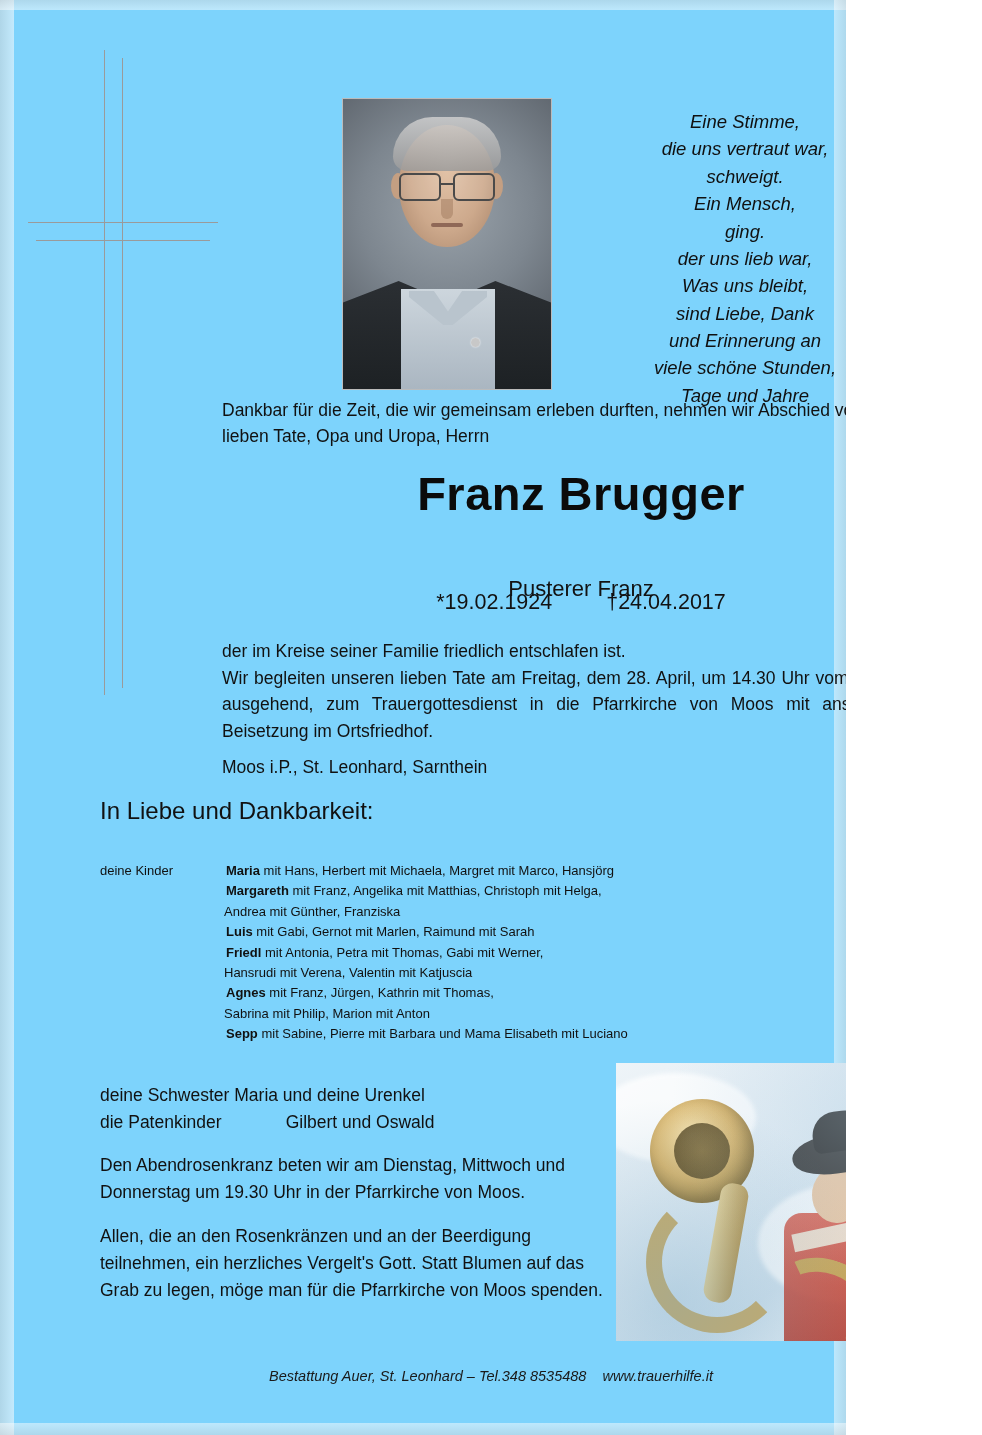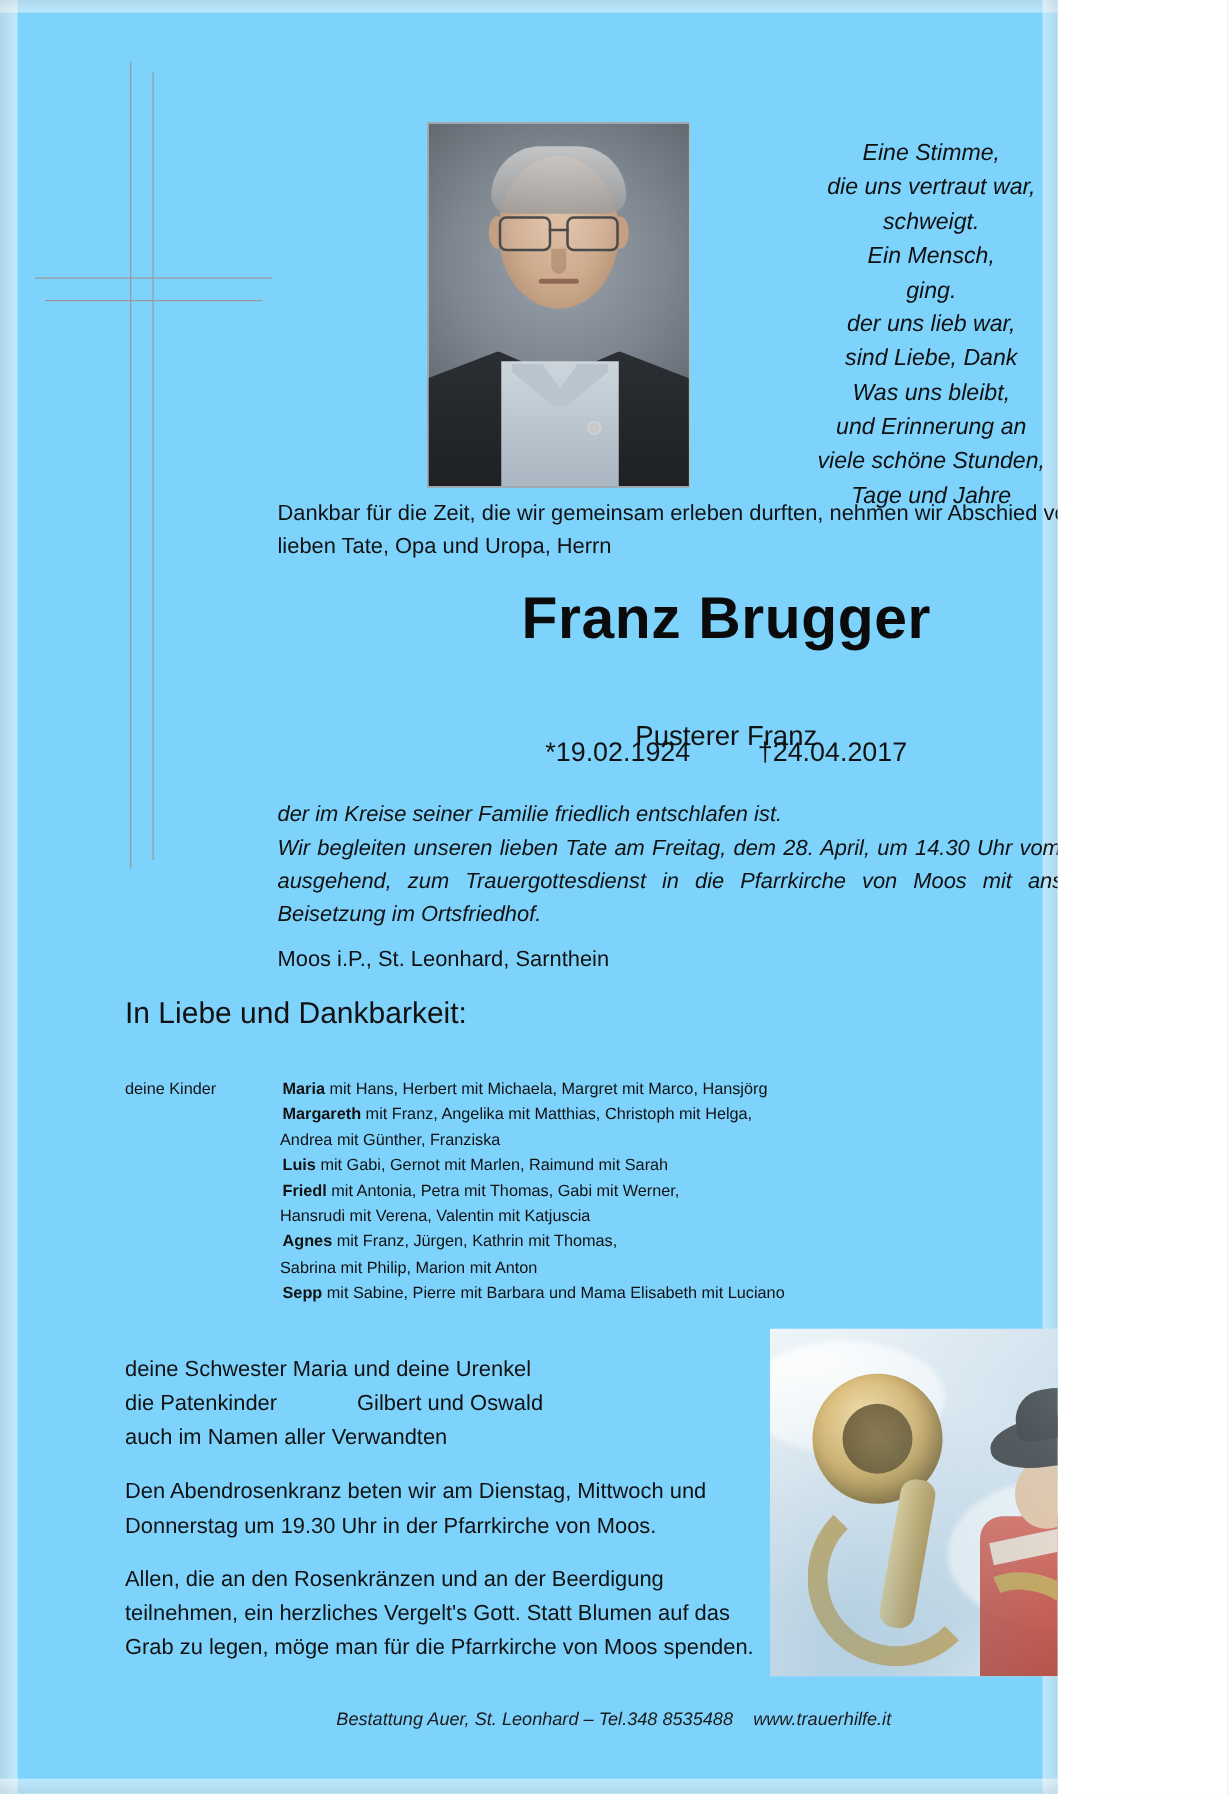--- a/index.html
+++ b/index.html
@@ -449,8 +449,8 @@
     <div>Ein Mensch,</div>
     <div>ging.</div>
     <div>der uns lieb war,</div>
+    <div>Was uns bleibt,</div>
     <div>sind Liebe, Dank</div>
-    <div>Was uns bleibt,</div>
     <div>und Erinnerung an</div>
     <div>viele schöne Stunden,</div>
     <div>Tage und Jahre</div>

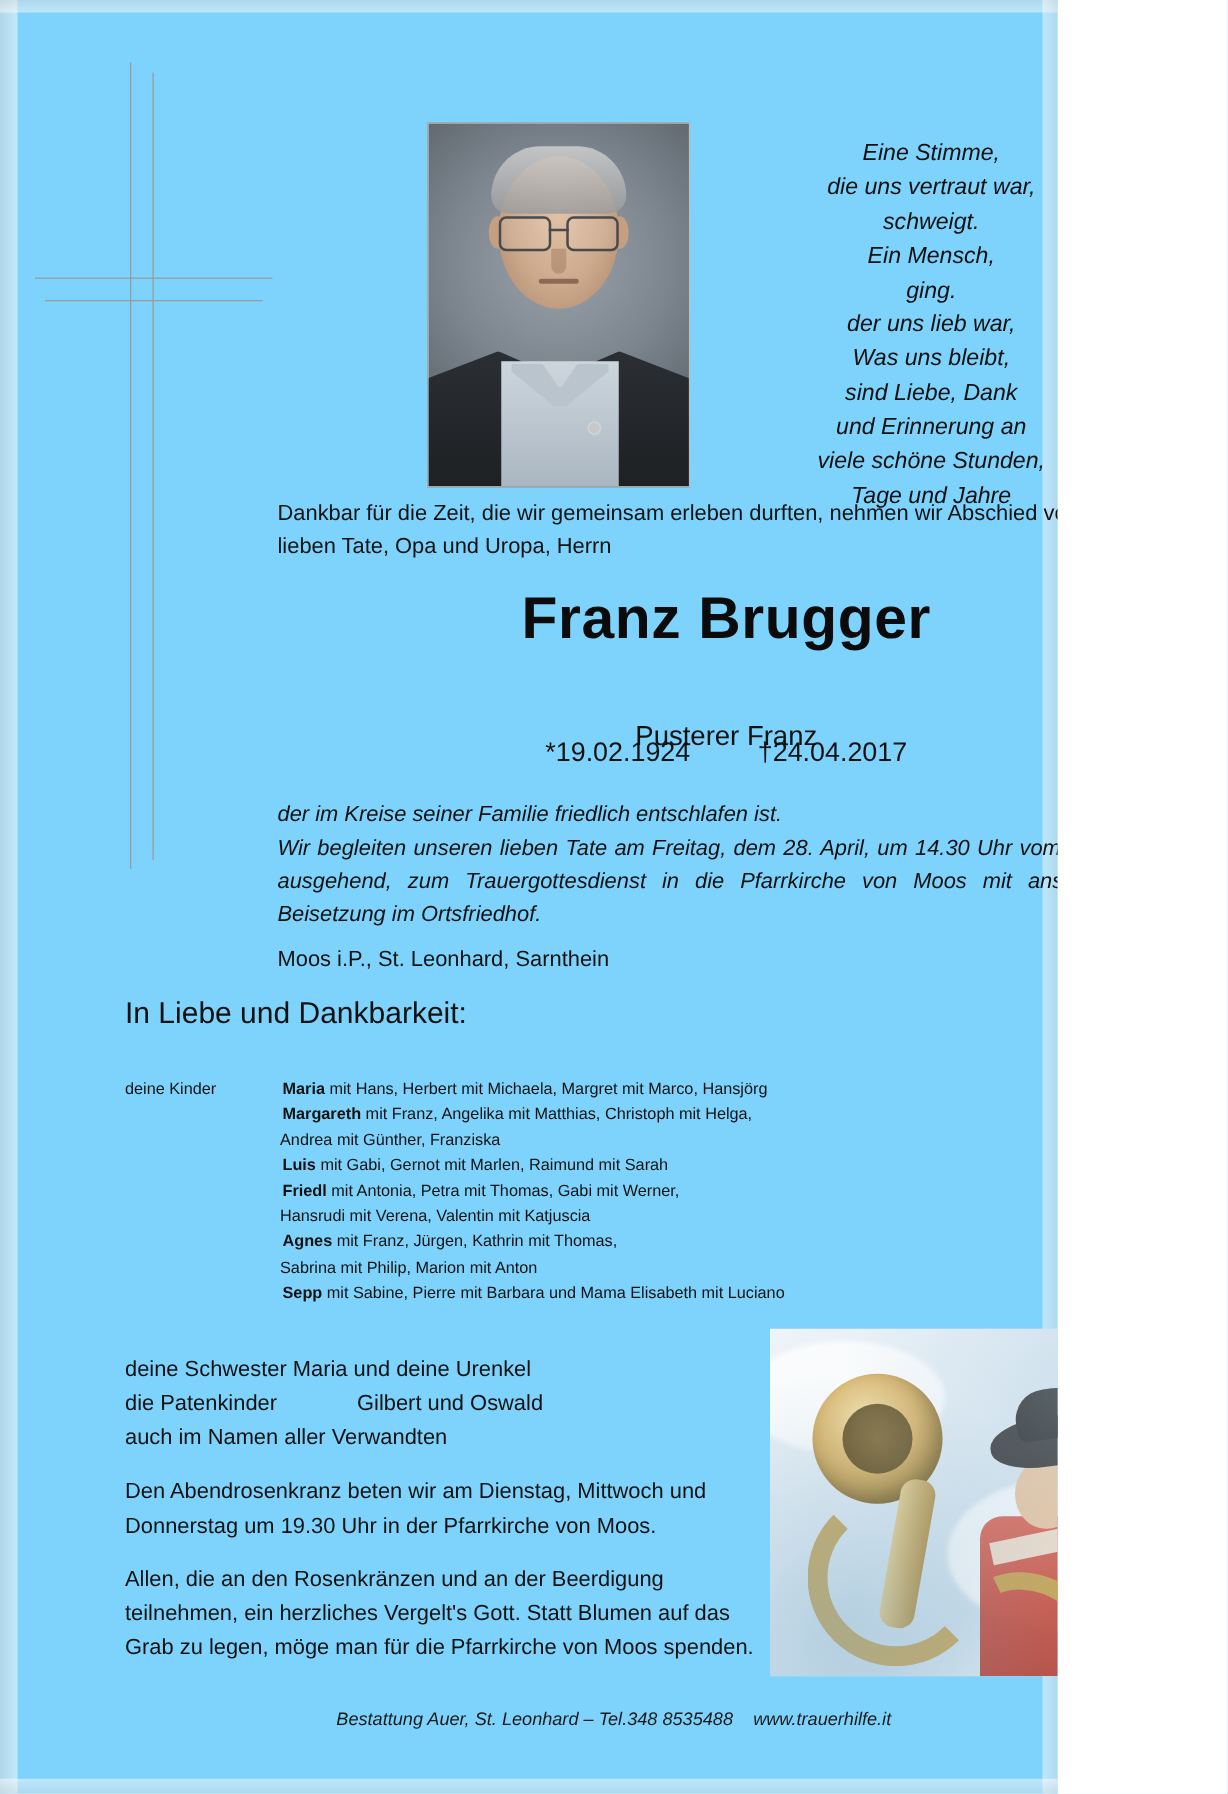--- a/index.html
+++ b/index.html
@@ -226,7 +226,6 @@
     width: 720px;
     font-size: 17.5px;
     line-height: 1.52;
-    font-style: italic;
   }
   .body-text p { margin: 0; }
   .body-text p.just { text-align: justify; }

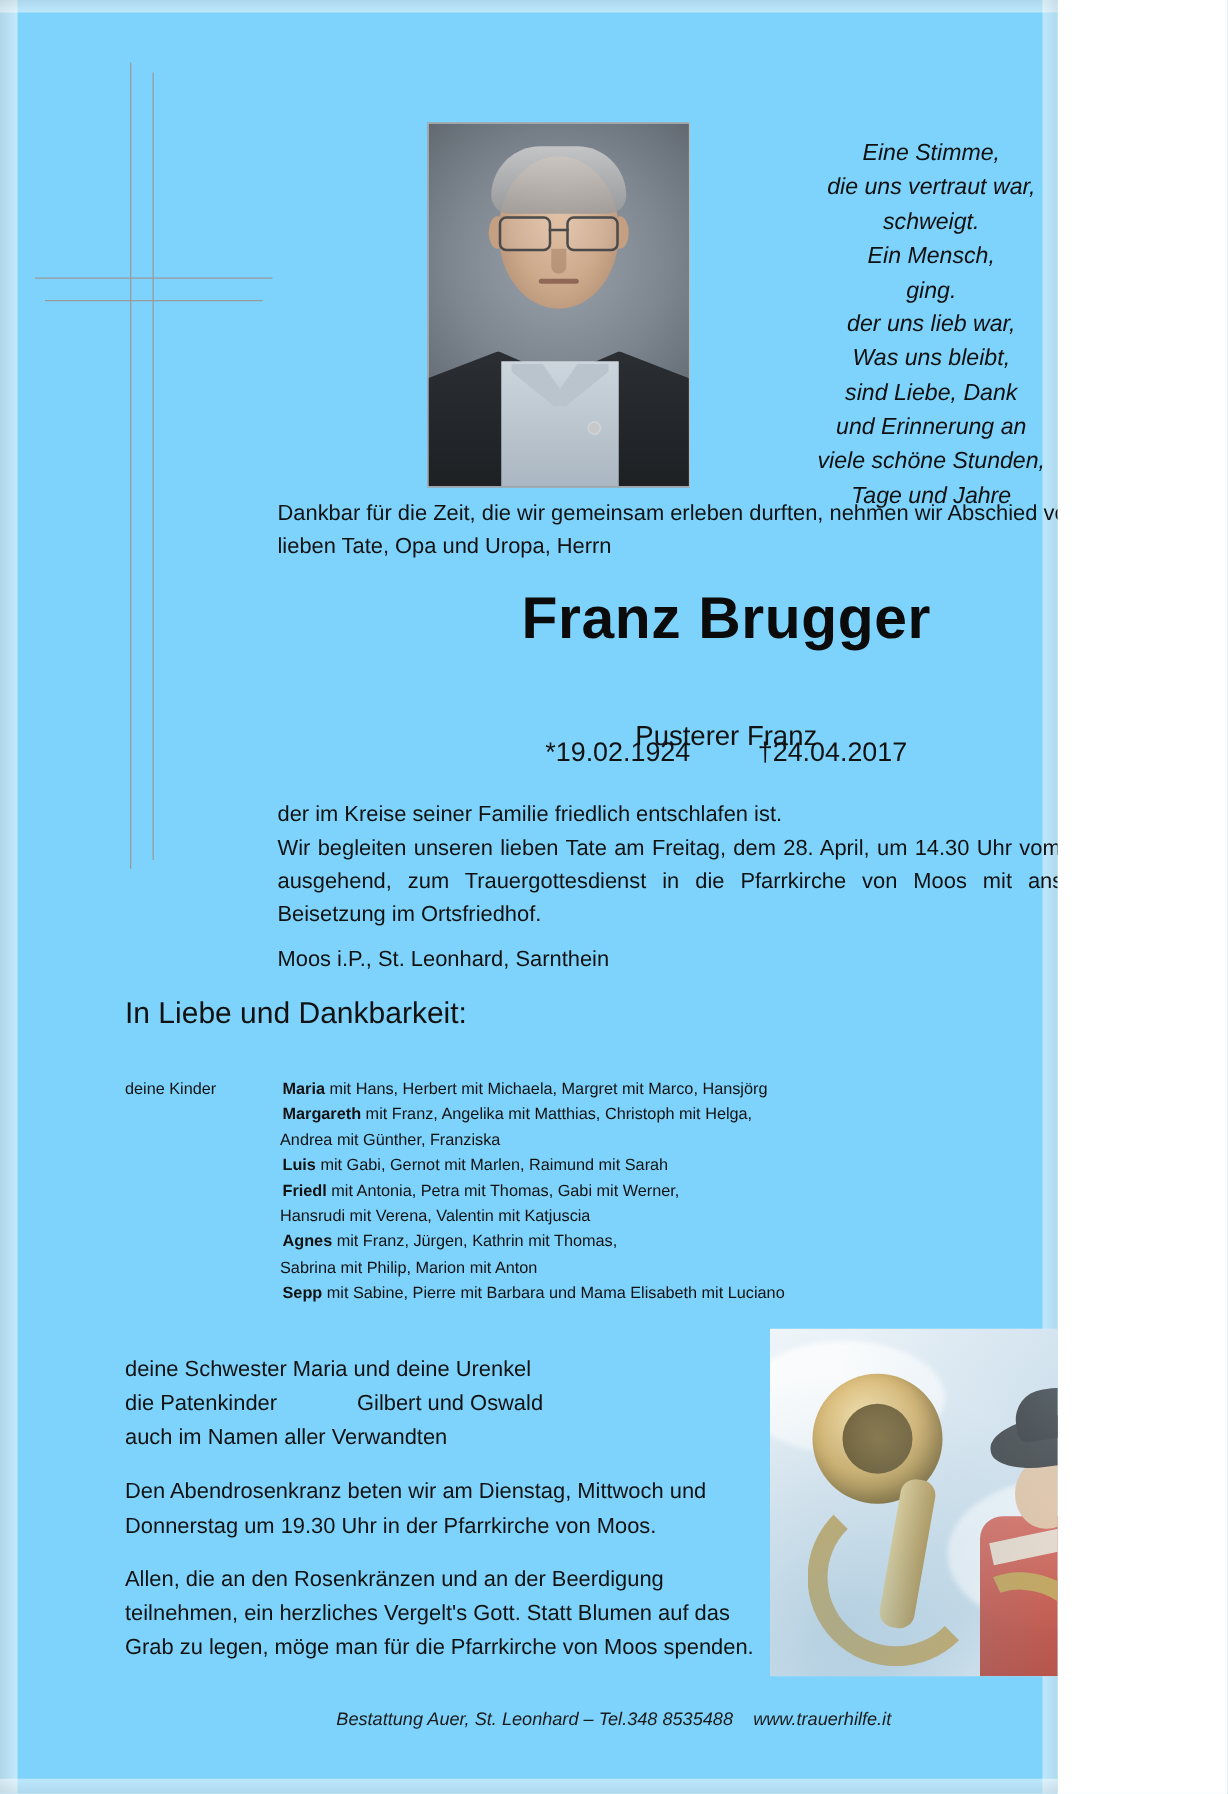--- a/index.html
+++ b/index.html
@@ -528,7 +528,6 @@
       <div>
         <span>die Patenkinder</span><span class="pat-gap"></span><span>Gilbert und Oswald</span>
       </div>
-      <div>auch im Namen aller Verwandten</div>
     </div>
     <div class="block">Den Abendrosenkranz beten wir am Dienstag, Mittwoch und Donnerstag um 19.30 Uhr in der Pfarrkirche von Moos.</div>
     <div class="block">Allen, die an den Rosenkränzen und an der Beerdigung teilnehmen, ein herzliches Vergelt's Gott. Statt Blumen auf das Grab zu legen, möge man für die Pfarrkirche von Moos spenden.</div>

